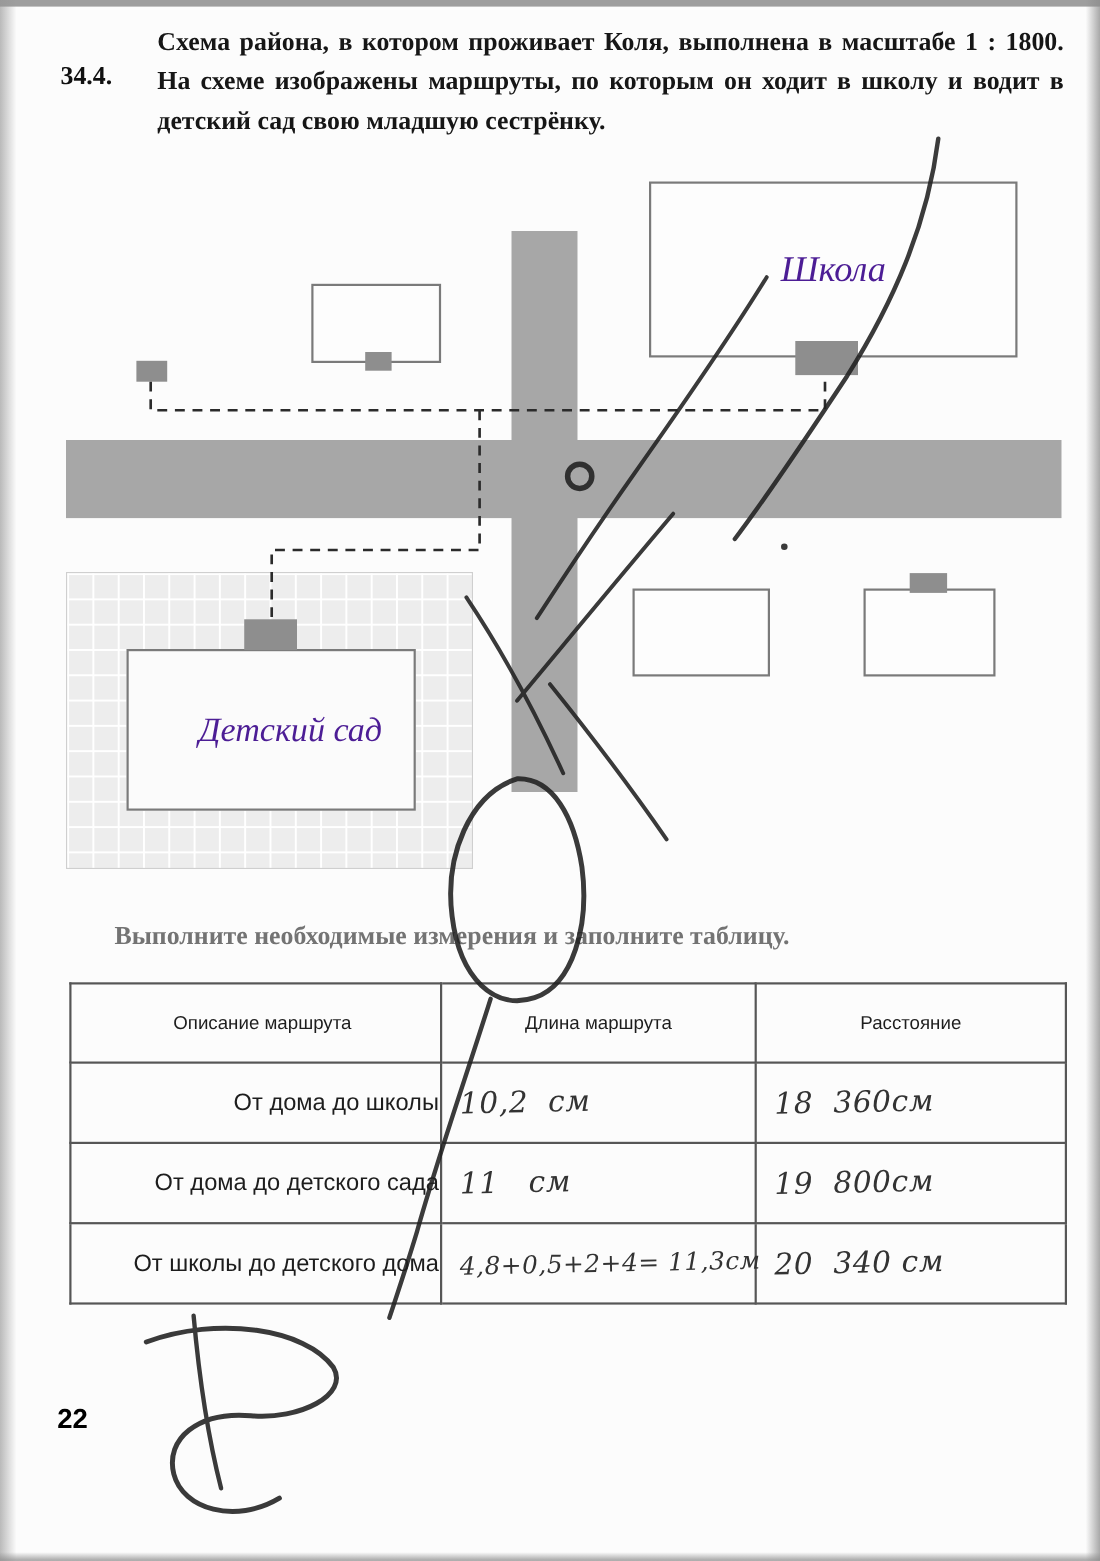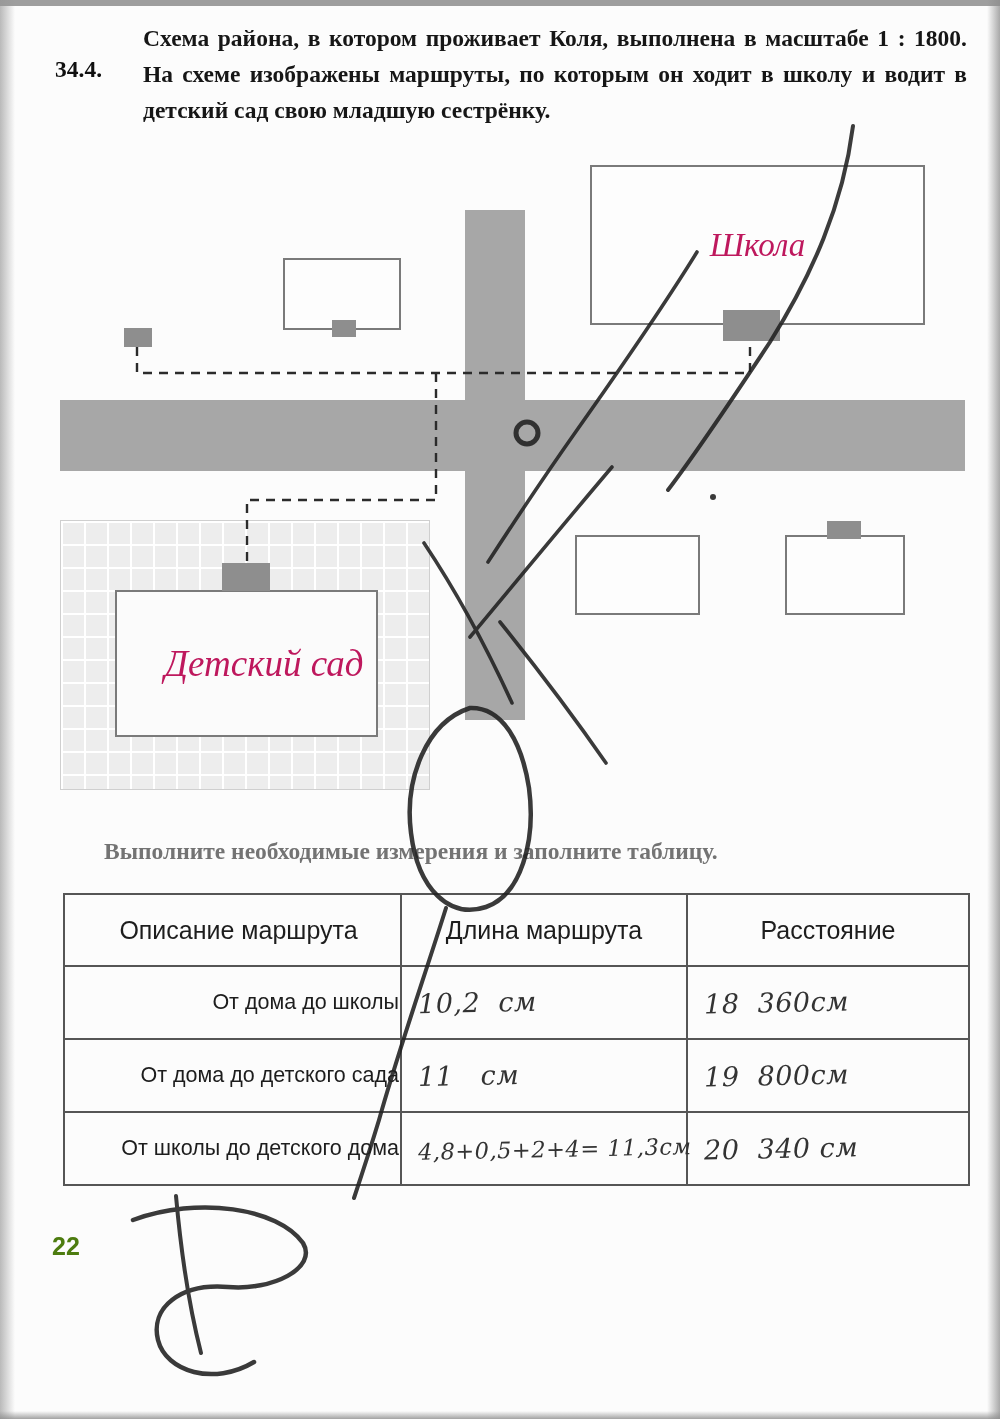--- a/index.html
+++ b/index.html
@@ -47,7 +47,7 @@
   }
   .b-kg { left:115px; top:590px; width:263px; height:147px; background:#fbfbfb; }
 
-  .map-label { font-style:italic; color:#be185d;text-align:right; }
+  .map-label { font-style:italic; color:#4c1d95;text-align:right; }
   .lbl-kolya  { font-size:29px; }
   .lbl-school { font-size:33px; }
   .lbl-kg     { font-size:37px;margin-left:35px; }

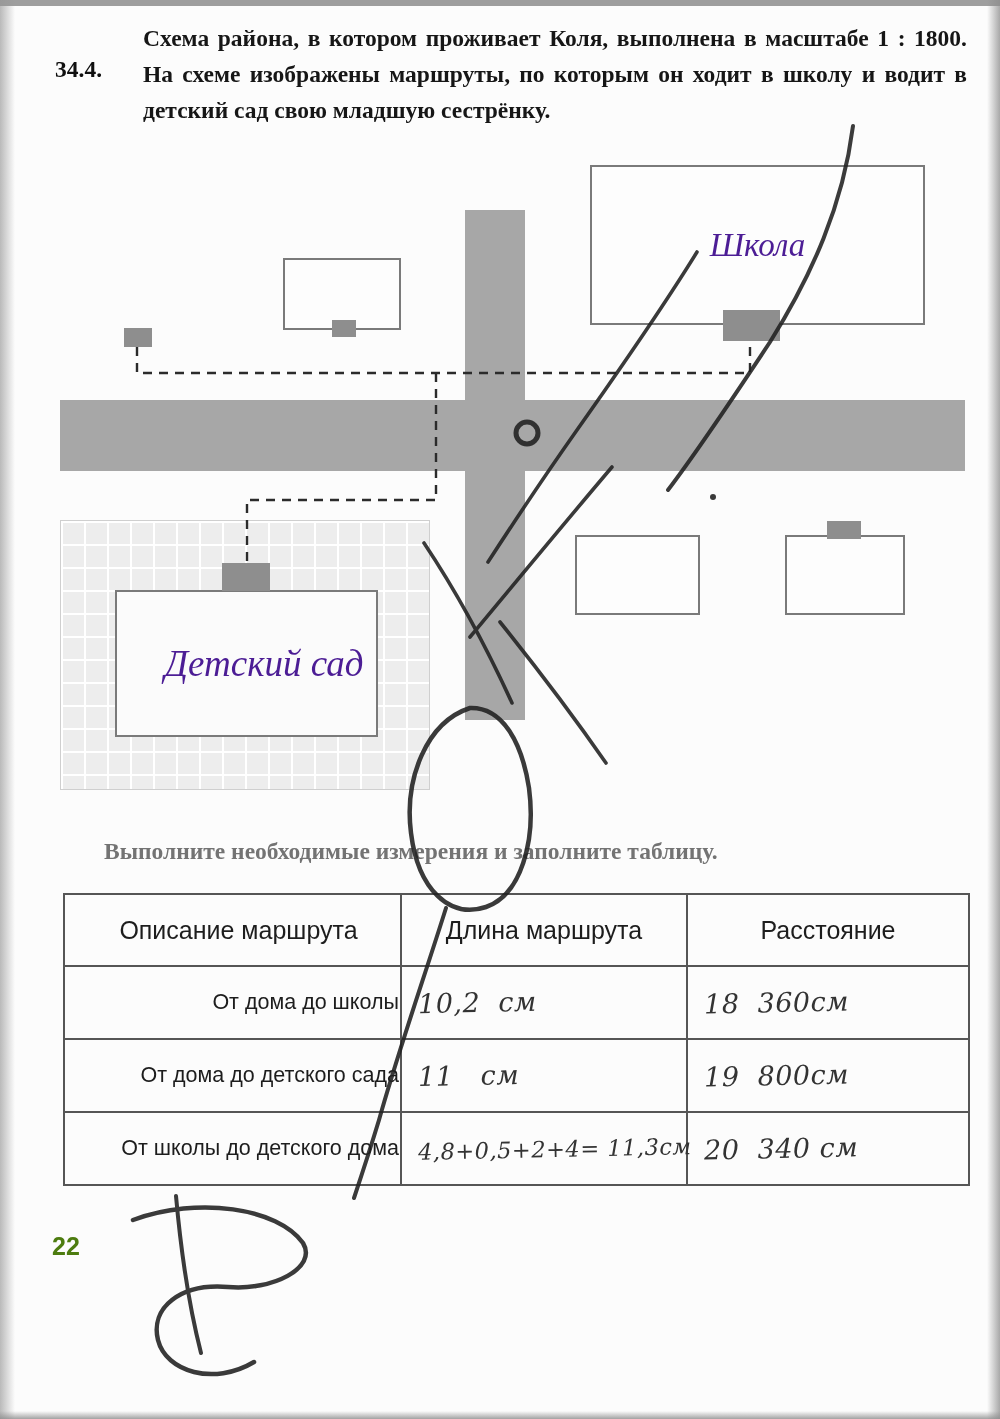--- a/index.html
+++ b/index.html
@@ -50,7 +50,7 @@
   .map-label { font-style:italic; color:#4c1d95;text-align:right; }
   .lbl-kolya  { font-size:29px; }
   .lbl-school { font-size:33px; }
-  .lbl-kg     { font-size:37px;margin-left:35px; }
+  .lbl-kg     { font-size:31px;margin-left:35px; }
 
   .entrance { position:absolute; background:#8e8e8e; z-index:5; }
   .e-kolya  { left:124px; top:328px; width:28px; height:19px; }

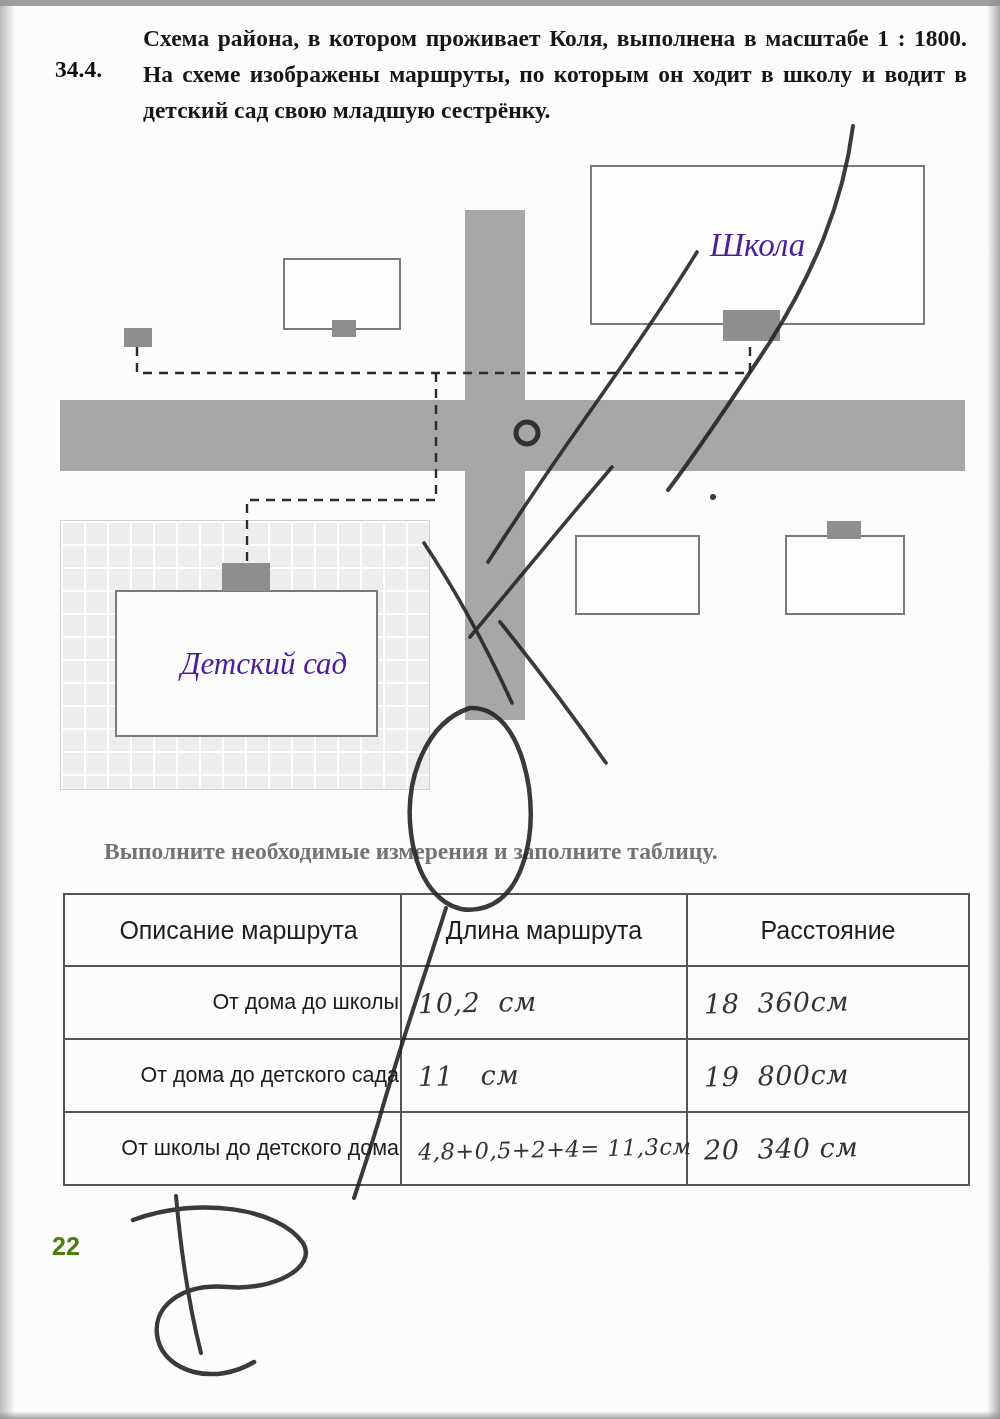--- a/index.html
+++ b/index.html
@@ -74,7 +74,7 @@
   }
   .measure-table th, .measure-table td { border:2px solid #565656; vertical-align:middle; }
   .measure-table th { height:68px; font-family:"Liberation Sans", sans-serif; font-weight:400;
-                      font-size:25px; color:#1d1d1d; text-align:center; }
+                      font-size:17px; color:#1d1d1d; text-align:center; }
   .measure-table td { height:69px; }
   .c1 { width:337px; } .c2 { width:286px; } .c3 { width:282px; }
   .th-desc, .desc { text-align:right; padding-left:13px; }

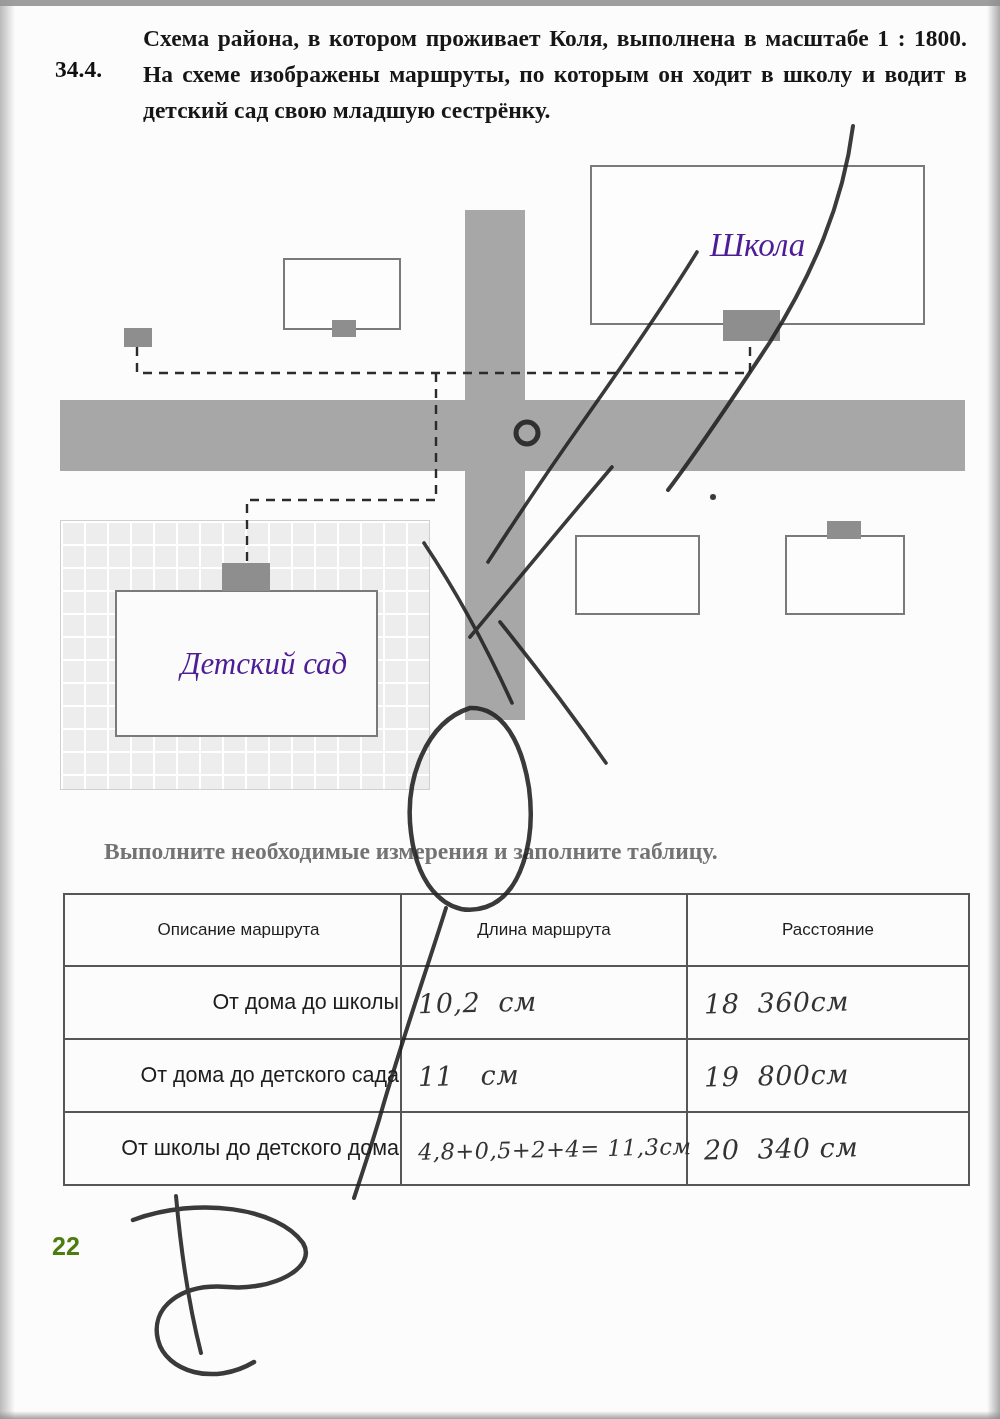--- a/index.html
+++ b/index.html
@@ -84,8 +84,8 @@
         white-space:pre; display:inline-block; transform:rotate(-1.2deg); letter-spacing:.5px; }
   .hw-sum { font-size:22.5px; }
 
-  .page-number { position:absolute; left:52px; top:1232px; font-family:"Liberation Sans", sans-serif;
-                 font-weight:700; font-size:25px; color:#4d7c0f; }
+  .page-number { position:absolute; left:52px; top:1276px; font-family:"Liberation Sans", sans-serif;
+                 font-weight:700; font-size:25px; color:#000000; }
 </style>
 </head>
 <body>

